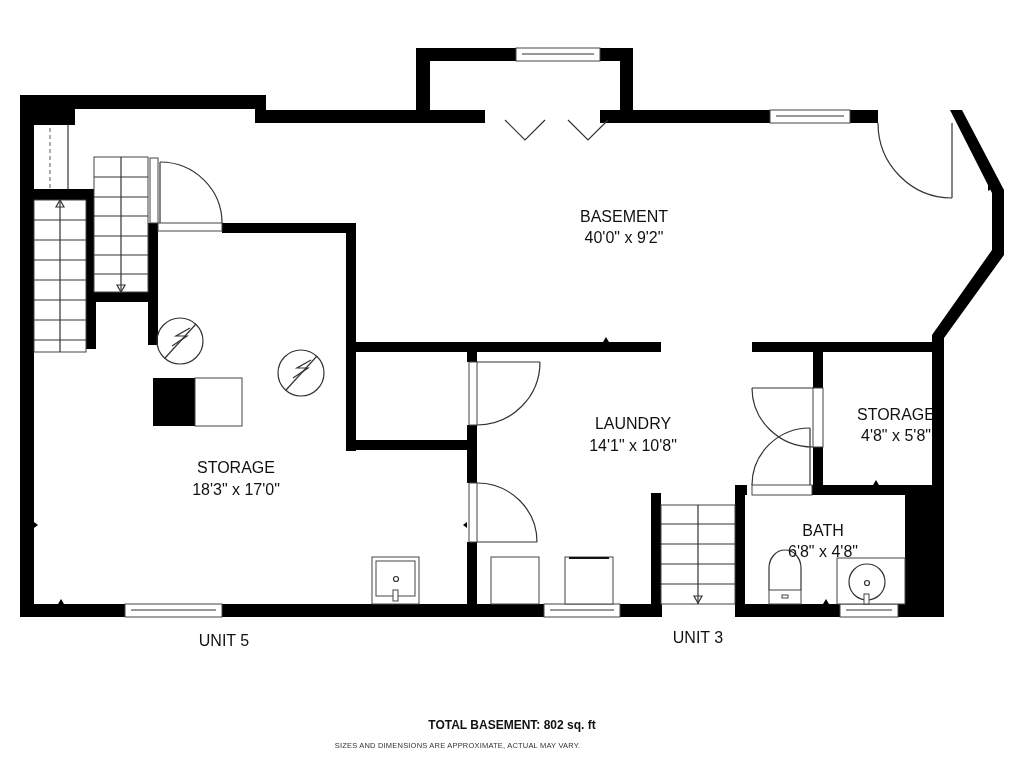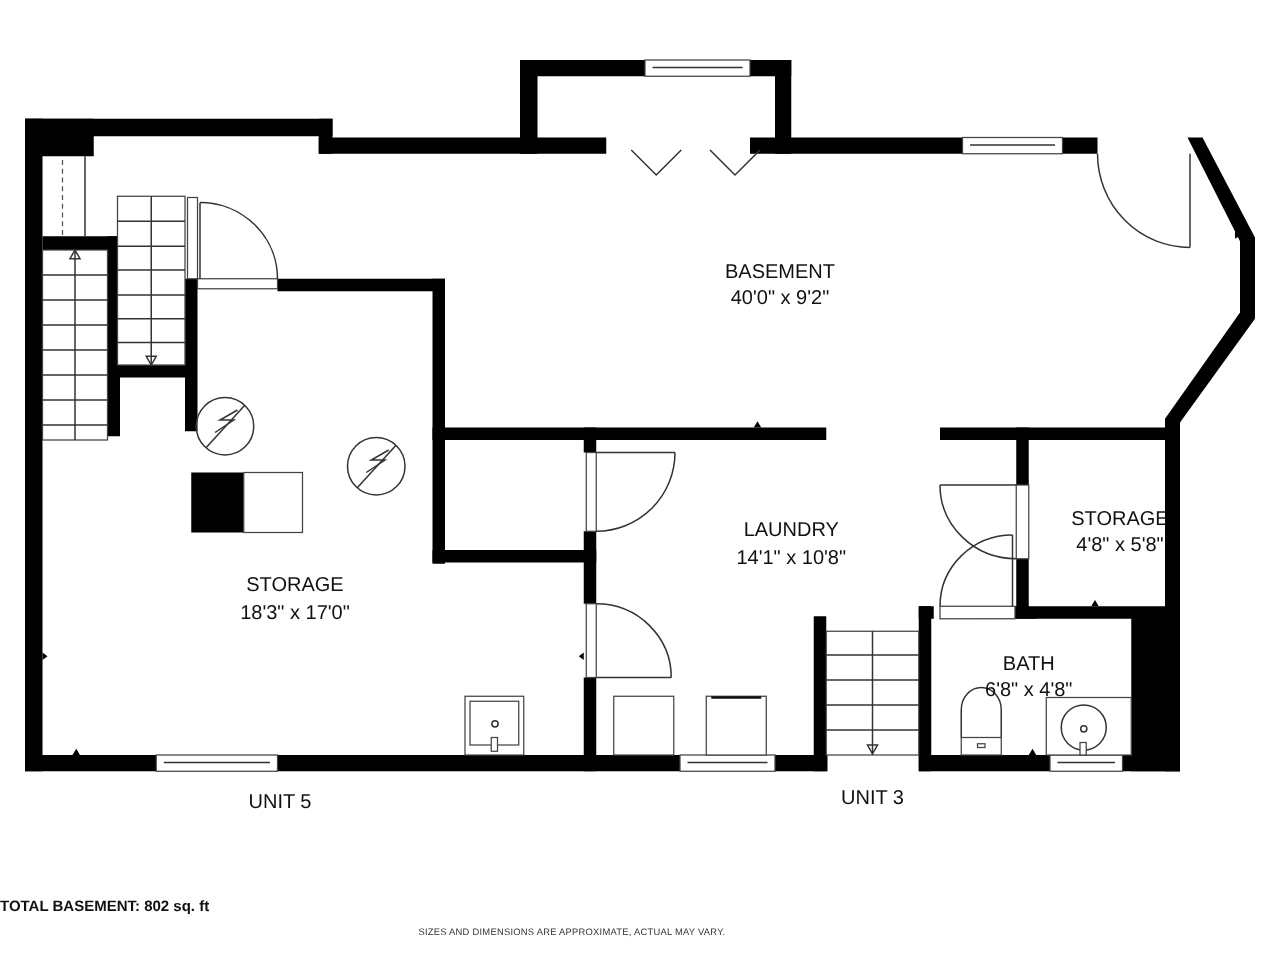--- a/index.html
+++ b/index.html
@@ -10,7 +10,7 @@
   .thin { fill: #ffffff; stroke: #444444; stroke-width: 1; }
   .room-label { font-family: "Liberation Sans", sans-serif; font-size: 16px; fill: #111111; text-anchor: middle; }
   .unit-label { font-family: "Liberation Sans", sans-serif; font-size: 16px; fill: #111111; text-anchor: middle; }
-  .total { position: absolute; left: 0; width: 1024px; top: 718px; text-align: left; font-weight: bold; font-size: 12px; color: #111111; }
+  .total { position: absolute; left: 0; width: 1024px; top: 718px; text-align: center; font-weight: bold; font-size: 12px; color: #111111; }
   .disclaimer { position: absolute; left: 0; width: 915px; top: 741px; text-align: center; font-size: 7.5px; color: #333333; letter-spacing: 0.2px; }
 </style>
 </head>

